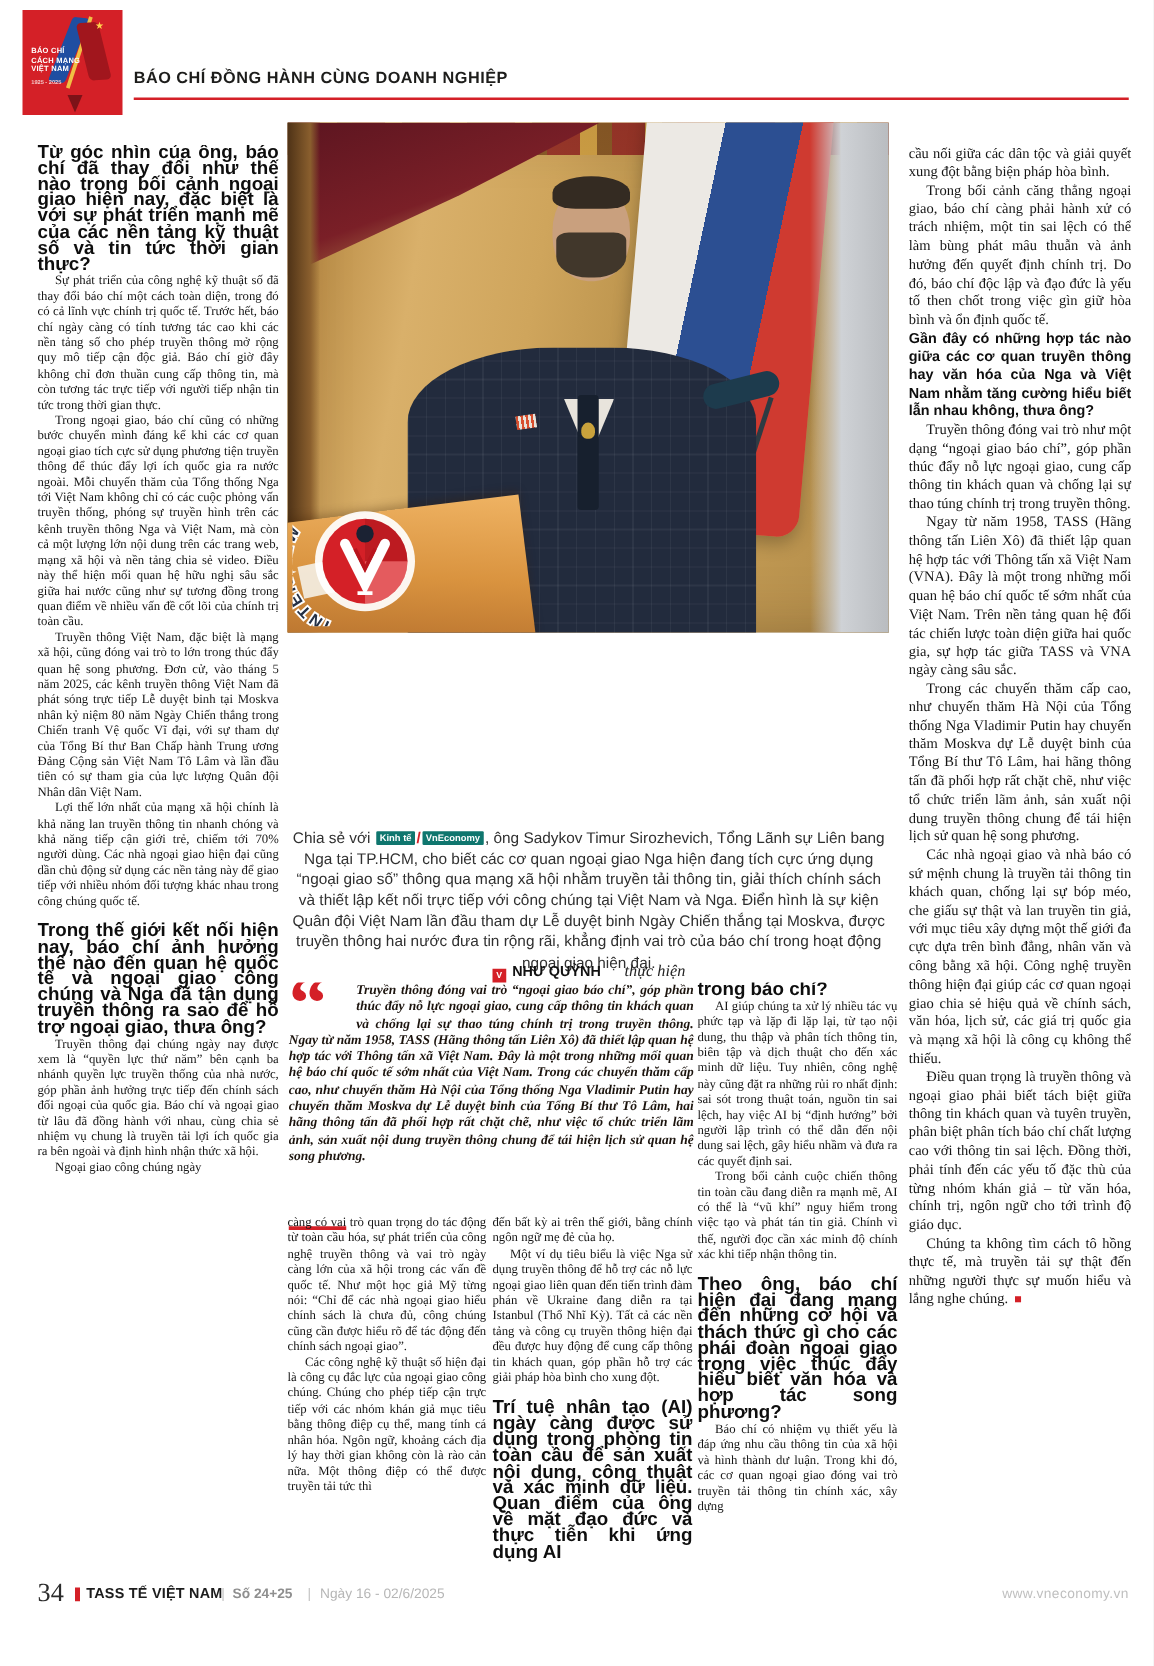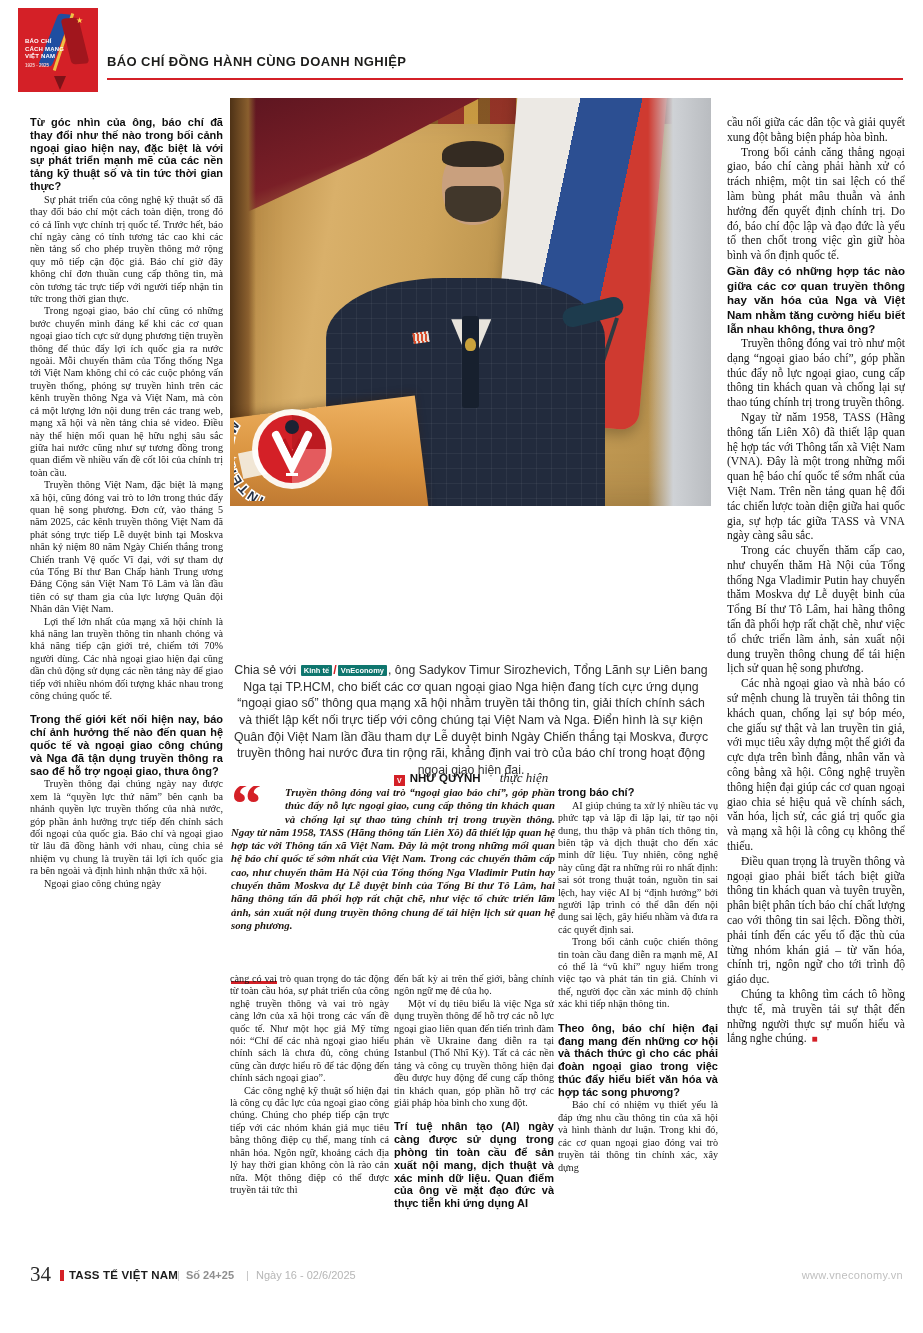--- a/index.html
+++ b/index.html
@@ -24,7 +24,7 @@
   .a{font-family:"Liberation Serif",serif;color:#151515;}
   .ind{text-indent:14px;}
   .q{font-family:"Liberation Sans",sans-serif;font-weight:700;color:#0e0e0e;text-align:justify;}
-  .col14 .q{font-size:11px;line-height:12.8px;margin-top:11px;margin-bottom:1px;}
+  .col14 .q{font-size:15px;line-height:12.8px;margin-top:11px;margin-bottom:1px;}
   .col14 .q.first{margin-top:0;}
   .col5q{font-size:11.5px;line-height:14.6px;margin-top:14px;margin-bottom:2px;}
   .endmark{color:#d42027;font-size:10px;margin-left:2px;}

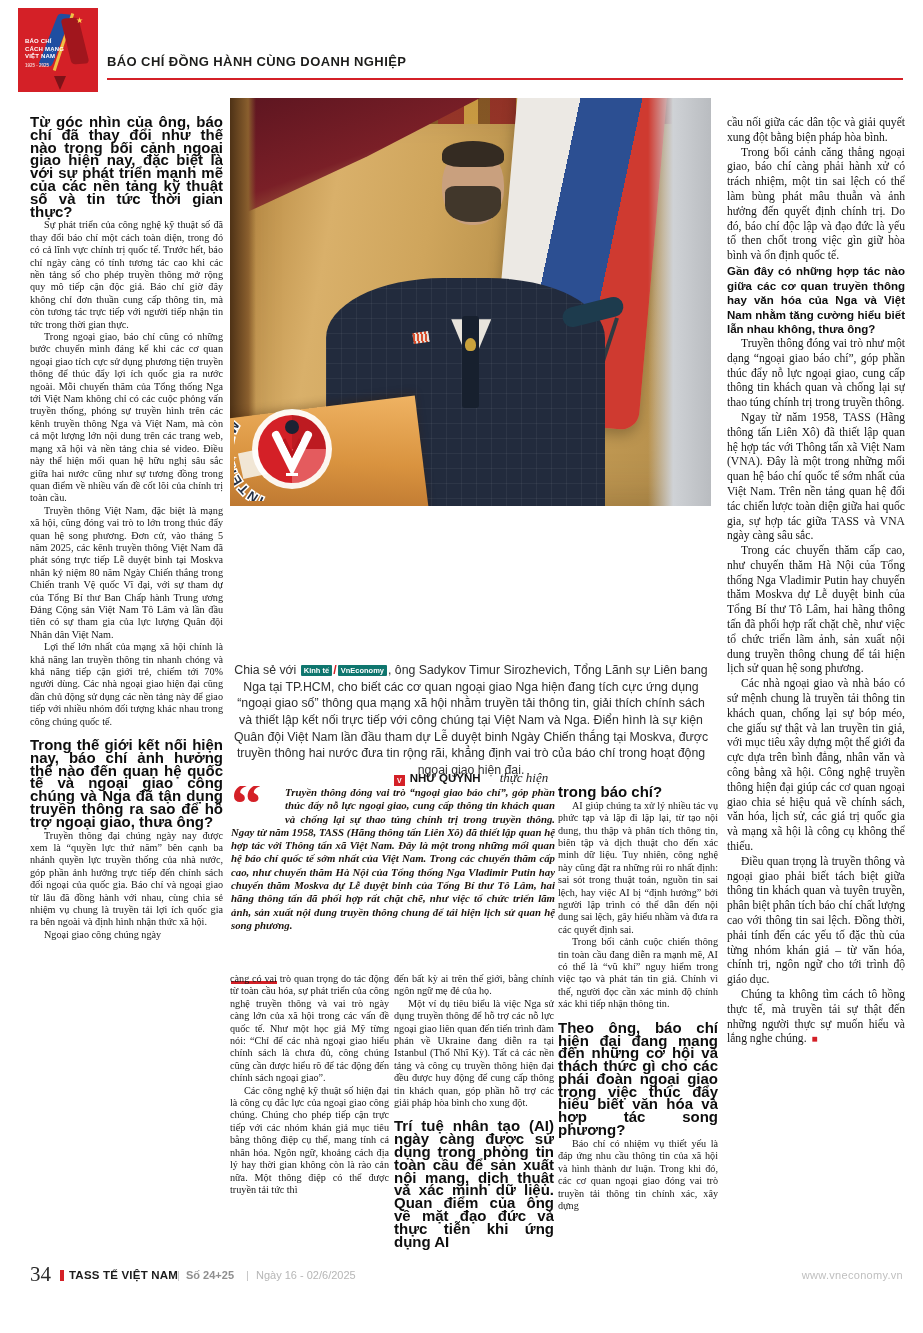--- a/index.html
+++ b/index.html
@@ -182,7 +182,7 @@
   <div class="col col14 body-s" style="left:394px;top:973px;width:160px;height:287px;">
     <p class="a">đến bất kỳ ai trên thế giới, bằng chính ngôn ngữ mẹ đẻ của họ.</p>
     <p class="a ind">Một ví dụ tiêu biểu là việc Nga sử dụng truyền thông để hỗ trợ các nỗ lực ngoại giao liên quan đến tiến trình đàm phán về Ukraine đang diễn ra tại Istanbul (Thổ Nhĩ Kỳ). Tất cả các nền tảng và công cụ truyền thông hiện đại đều được huy động để cung cấp thông tin khách quan, góp phần hỗ trợ các giải pháp hòa bình cho xung đột.</p>
-    <p class="q">Trí tuệ nhân tạo (AI) ngày càng được sử dụng trong phòng tin toàn cầu để sản xuất nội mang, dịch thuật và xác minh dữ liệu. Quan điểm của ông về mặt đạo đức và thực tiễn khi ứng dụng AI</p>
+    <p class="q">Trí tuệ nhân tạo (AI) ngày càng được sử dụng trong phòng tin toàn cầu để sản xuất nội dung, công thuật và xác minh dữ liệu. Quan điểm của ông về mặt đạo đức và thực tiễn khi ứng dụng AI</p>
   </div>
 
   <div class="col col14 body-s" style="left:558px;top:786px;width:160px;height:474px;">

